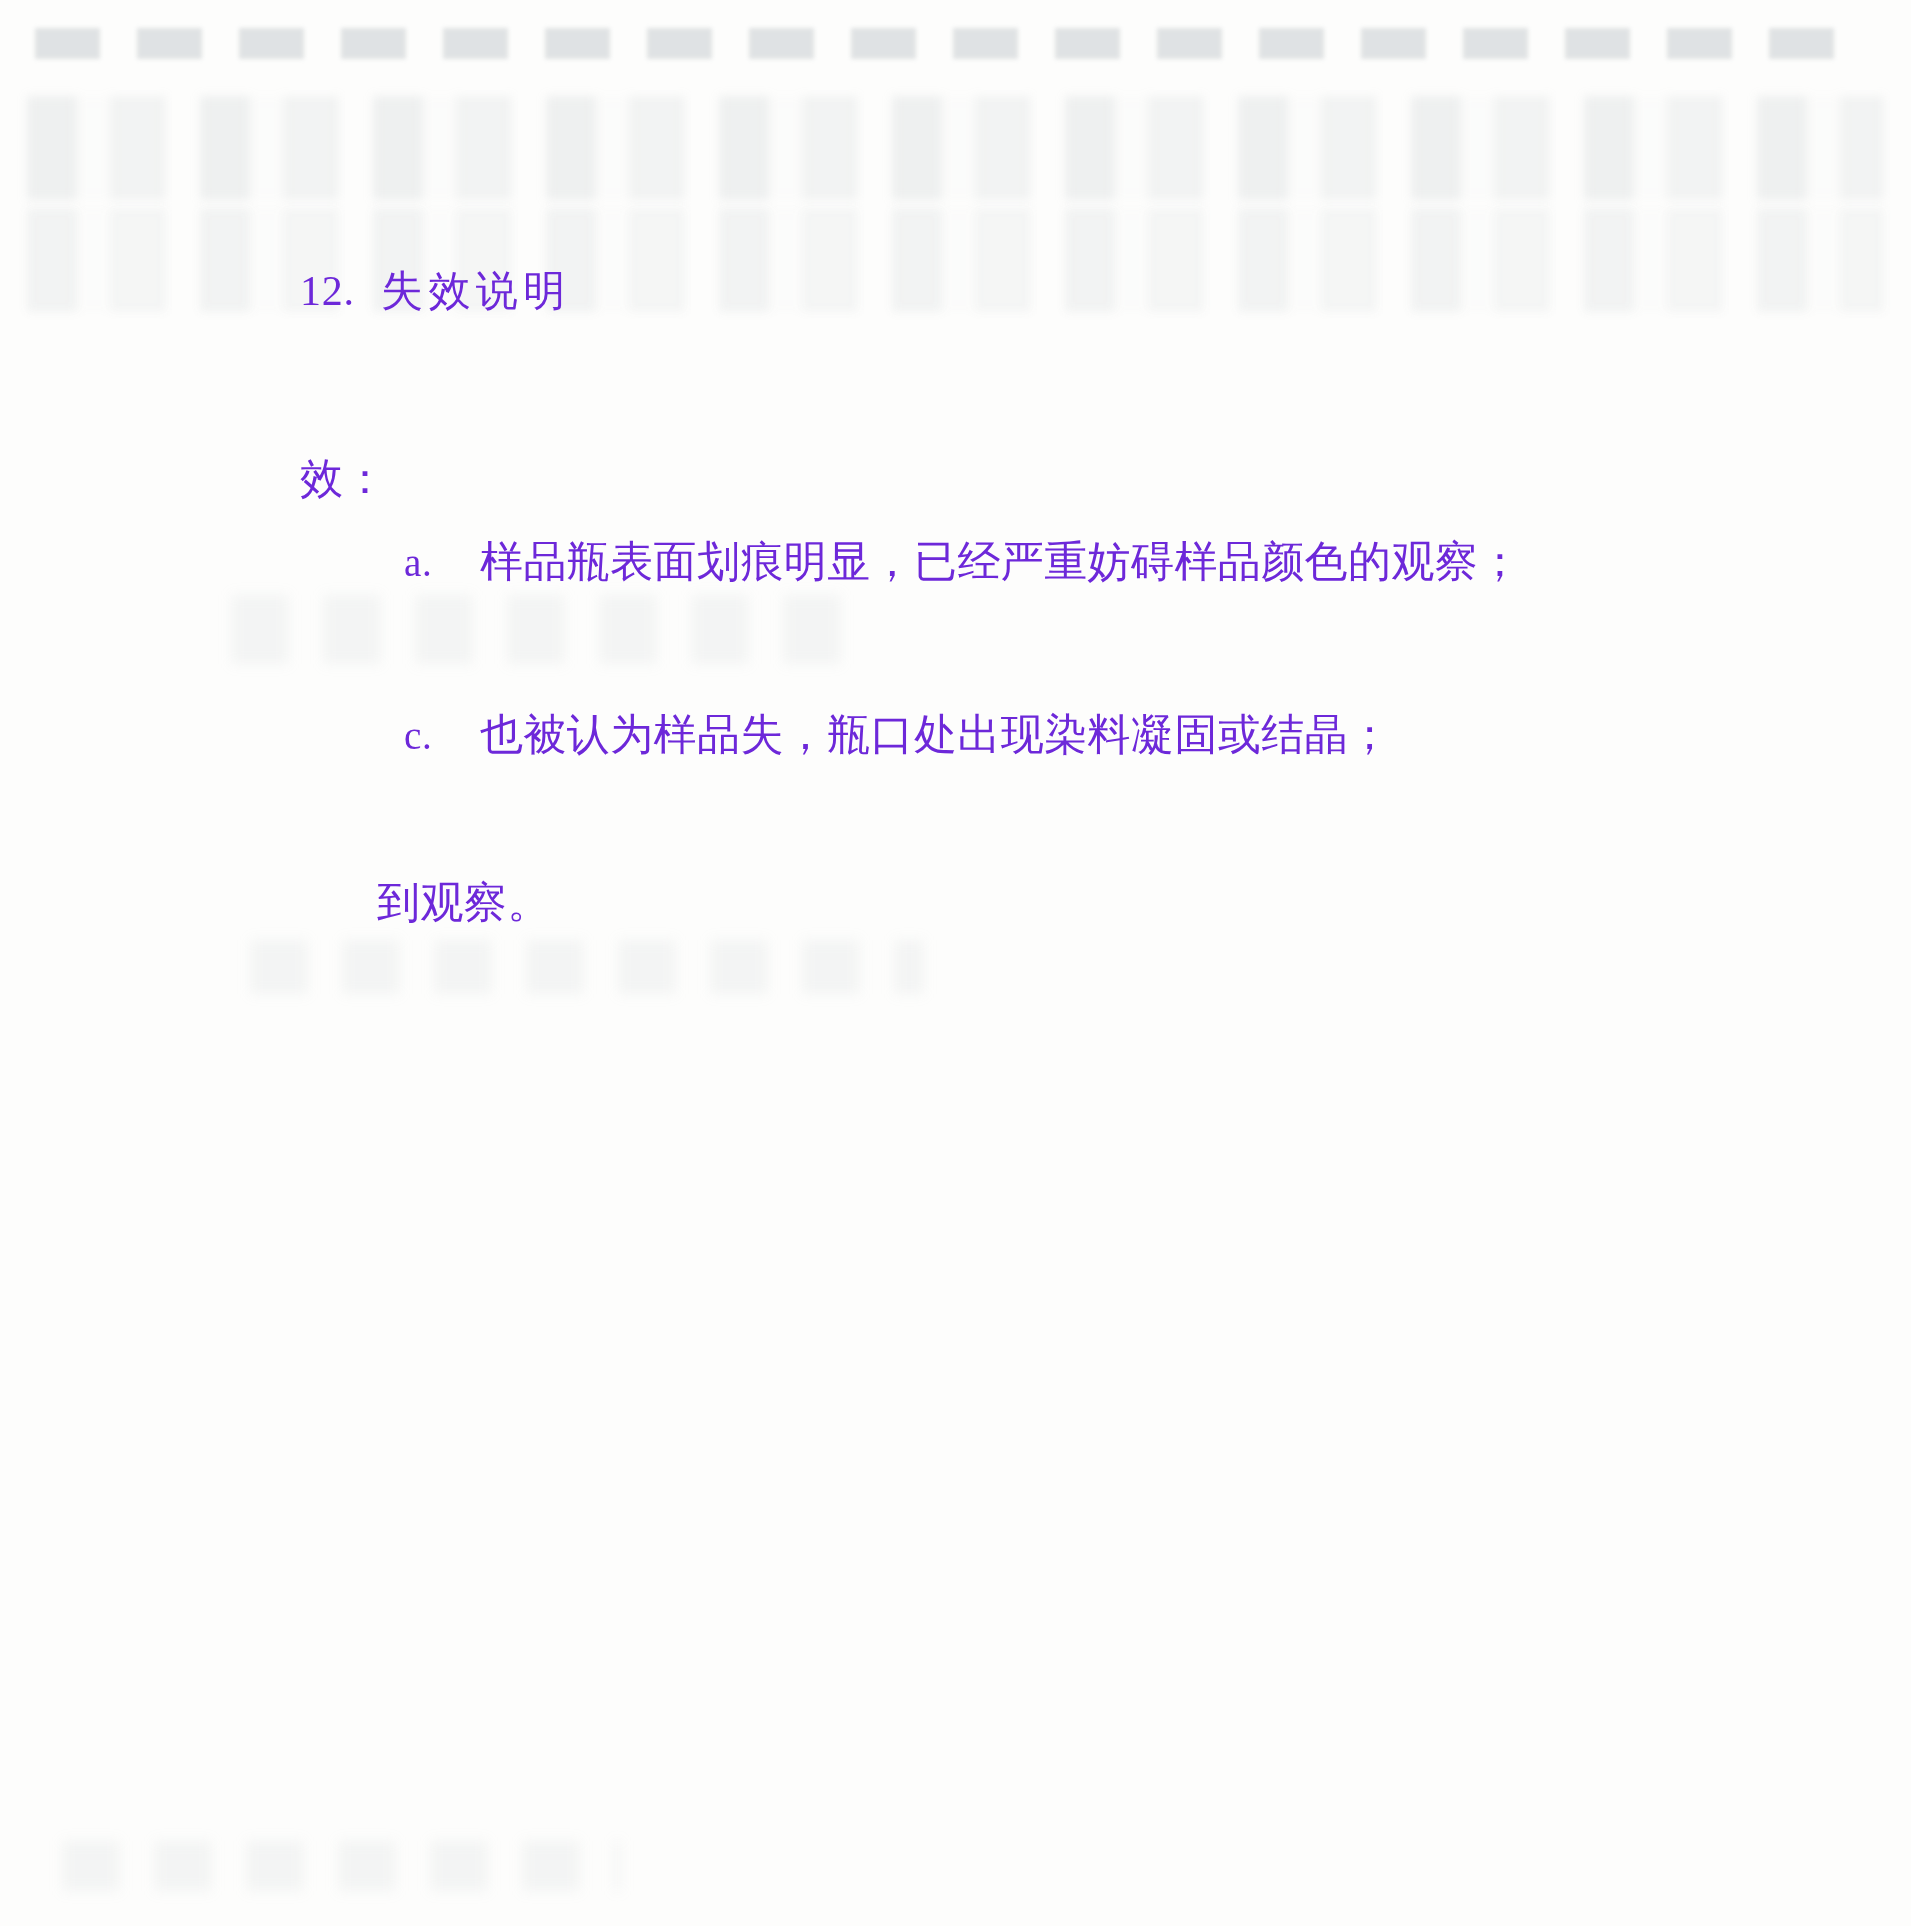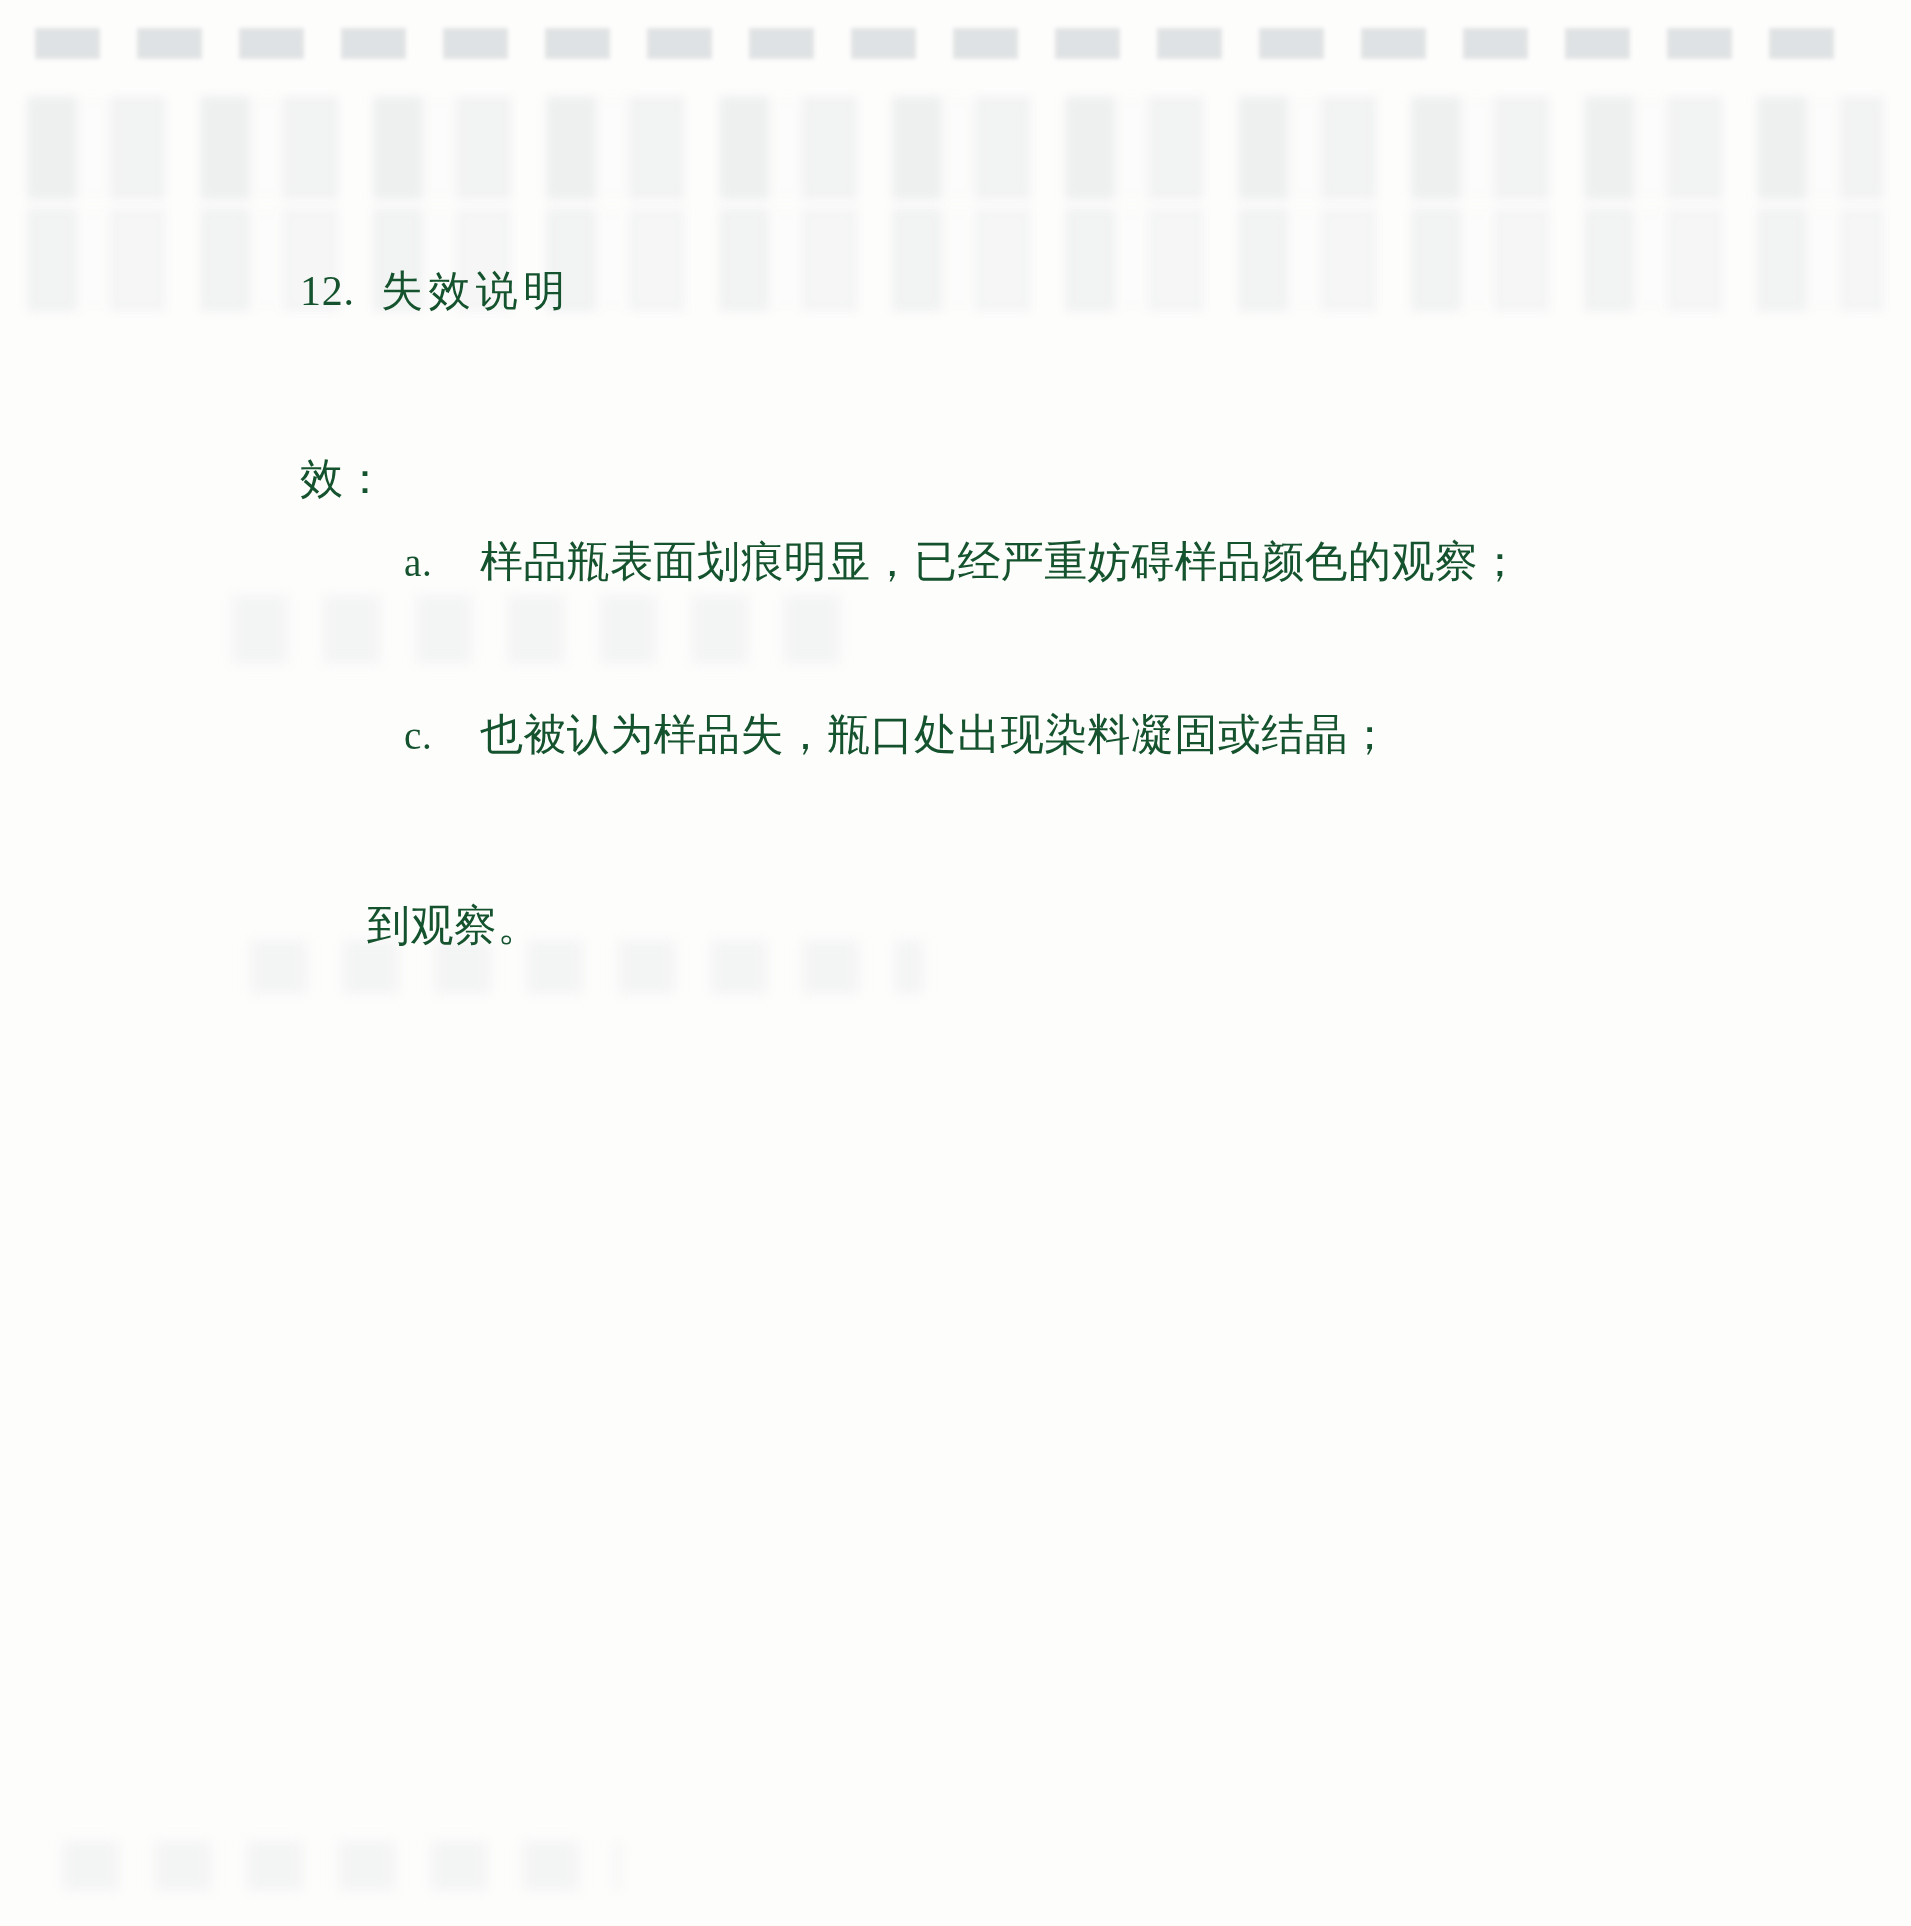--- a/index.html
+++ b/index.html
@@ -46,7 +46,7 @@
   .line {
     position: absolute;
     white-space: nowrap;
-    color: #14532d;
+    color: #6d28d9;
     font-size: 43px;
     line-height: 1;
     letter-spacing: 0.4px;

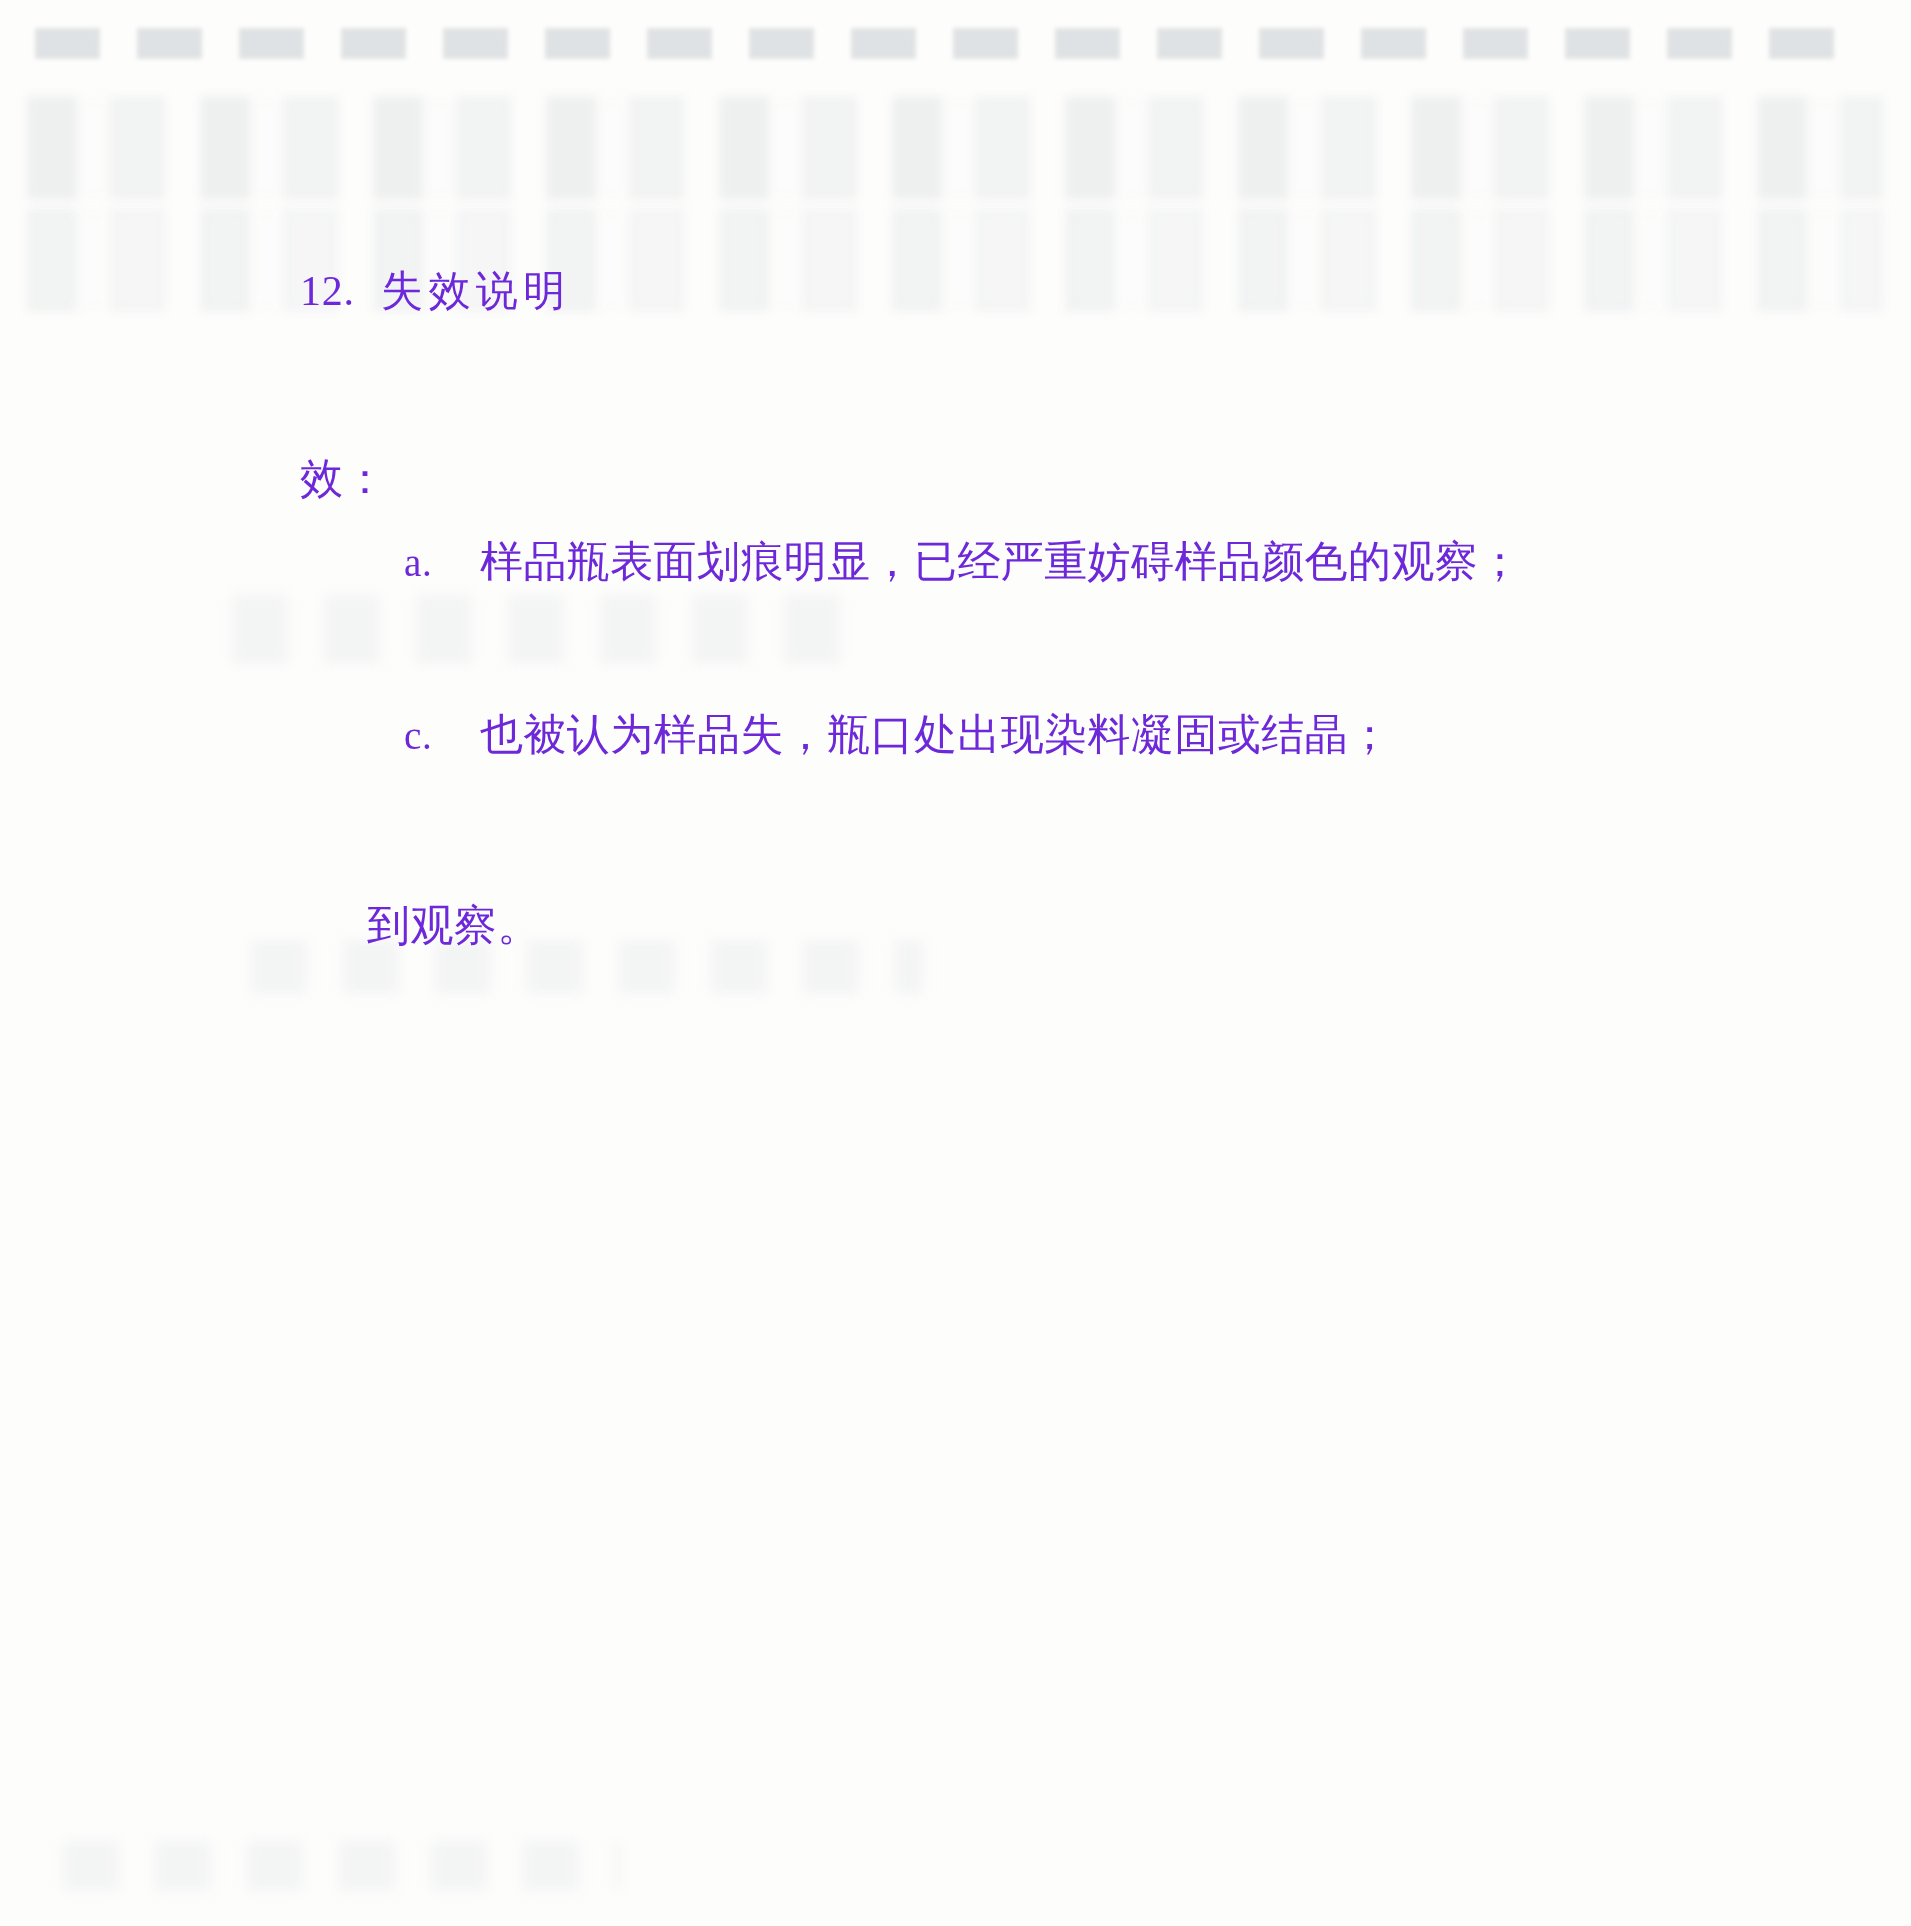--- a/index.html
+++ b/index.html
@@ -90,7 +90,7 @@
     <span class="list-marker">c.</span><span>也被认为样品失，瓶口处出现染料凝固或结晶；</span>
   </div>
 
-  <div class="line" style="left:367px; top:881px;margin-top:23px;">到观察。</div>
+  <div class="line" style="left:377px; top:881px;">到观察。</div>
 
 </div>
 

